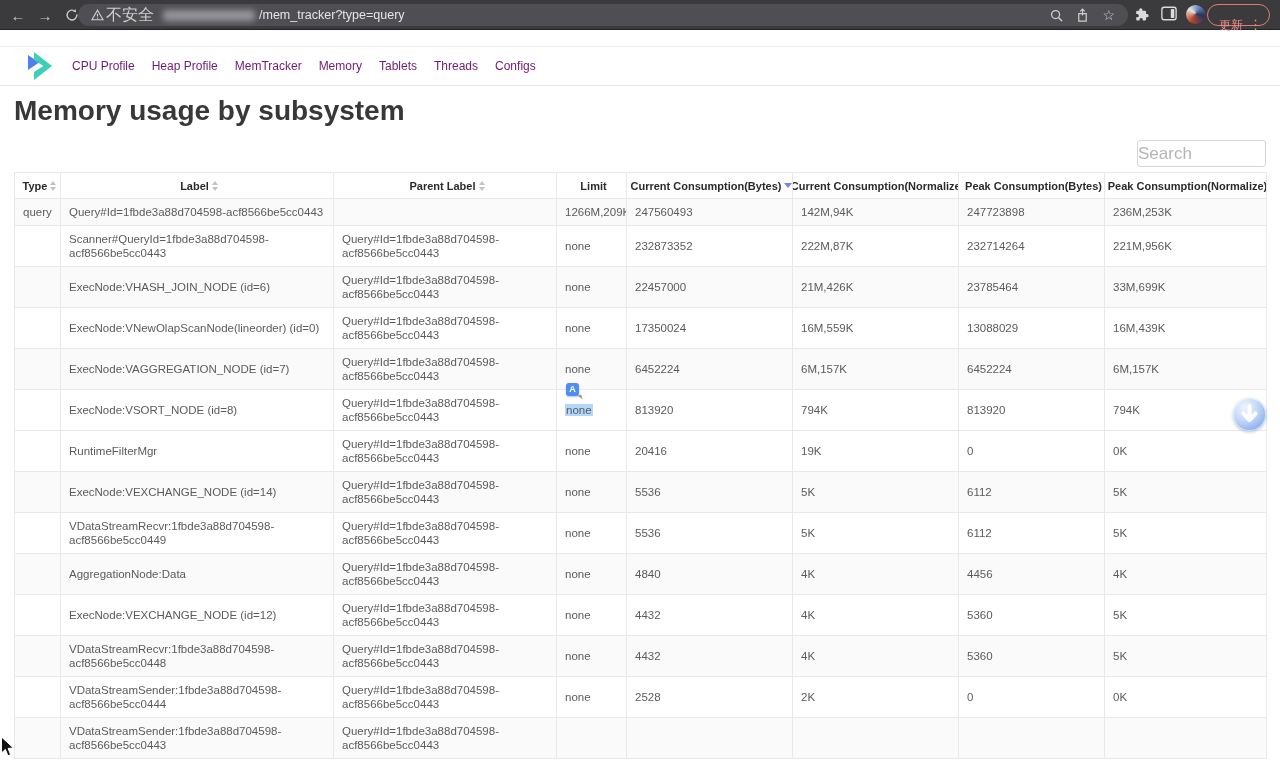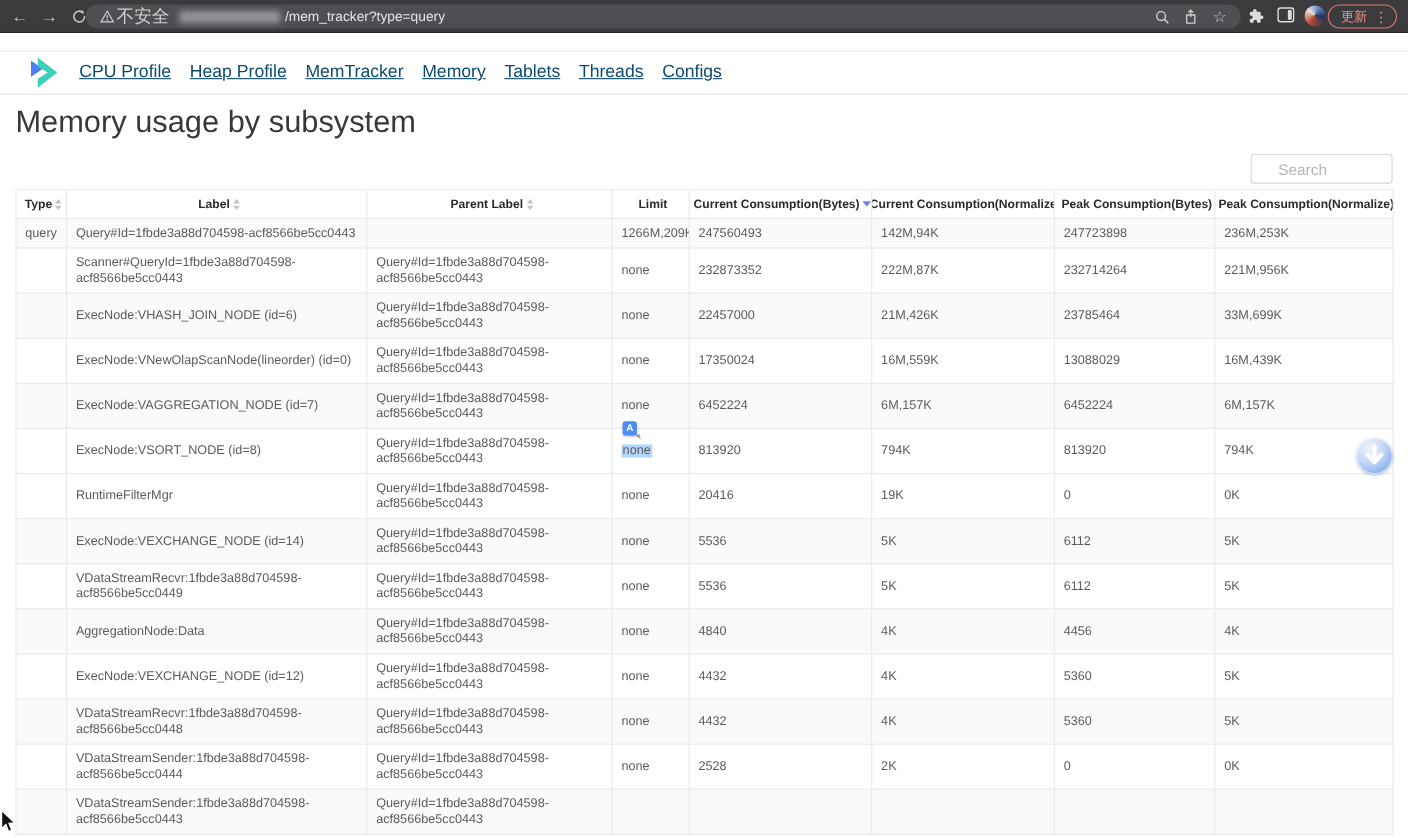--- a/index.html
+++ b/index.html
@@ -24,8 +24,8 @@
   .tool-ic { position:absolute; top:6px; display:flex; align-items:center; justify-content:center; }
   .avatar { position:absolute; left:1186px; top:5px; width:19px; height:19px; border-radius:50%;
     background:conic-gradient(from 210deg at 50% 45%, #b8442c, #e8e4da 95deg, #6f8fc8 170deg, #24355e 255deg, #b8442c 360deg); }
-  .update-btn { position:absolute; right:10px; top:4px; height:22px; display:flex; align-items:center;
-    border:1.5px solid #e07b70; border-radius:11px; color:#ef9086; padding:0 7px 0 11px; font-size:12px; }
+  .update-btn { position:absolute; right:10px; top:4px; height:22px; display:flex; 
+    border:1.5px solid #e07b70; border-radius:11px; color:#ef9086; padding:12px 7px 0 11px; font-size:12px; }
   .update-dots { margin-left:6px; font-size:13px; letter-spacing:0; }
 
   

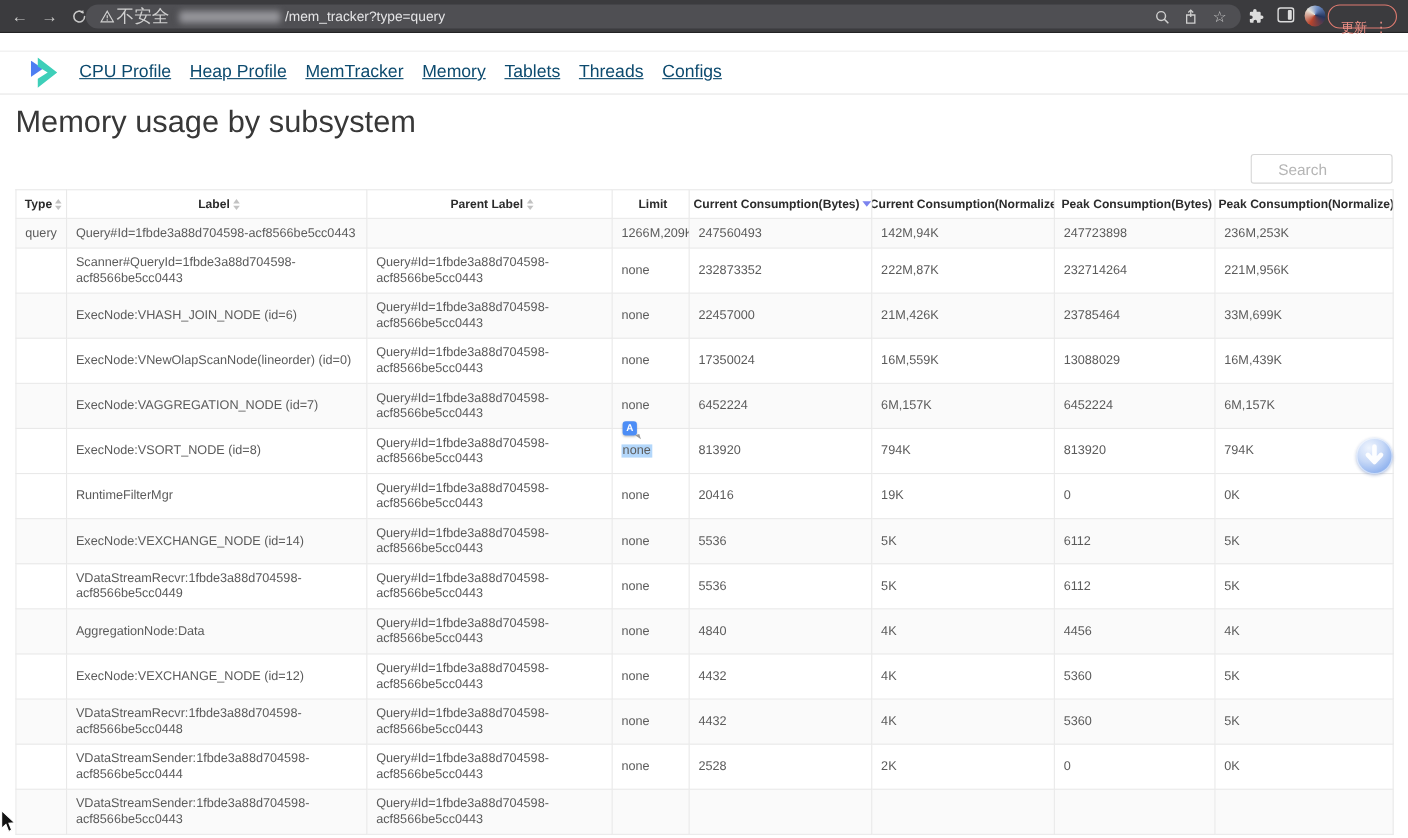--- a/index.html
+++ b/index.html
@@ -37,7 +37,7 @@
   .logo-teal { position:absolute; left:6px; top:0; width:18px; height:28px; background:#3ecfb9;
     clip-path:polygon(0 0,100% 50%,0 100%,0 71%,52% 50%,0 29%); }
   .nav-items { display:flex; gap:17px; margin-left:20px; }
-  .nav-item { font-size:16px; color:#0c4a6e; cursor:pointer; white-space:nowrap;text-decoration:underline; }
+  .nav-item { font-size:12px; color:#701a75; cursor:pointer; white-space:nowrap; }
 
   
   .page-title { position:absolute; left:14px; top:95px; font-size:28px; font-weight:400; color:#383838; }

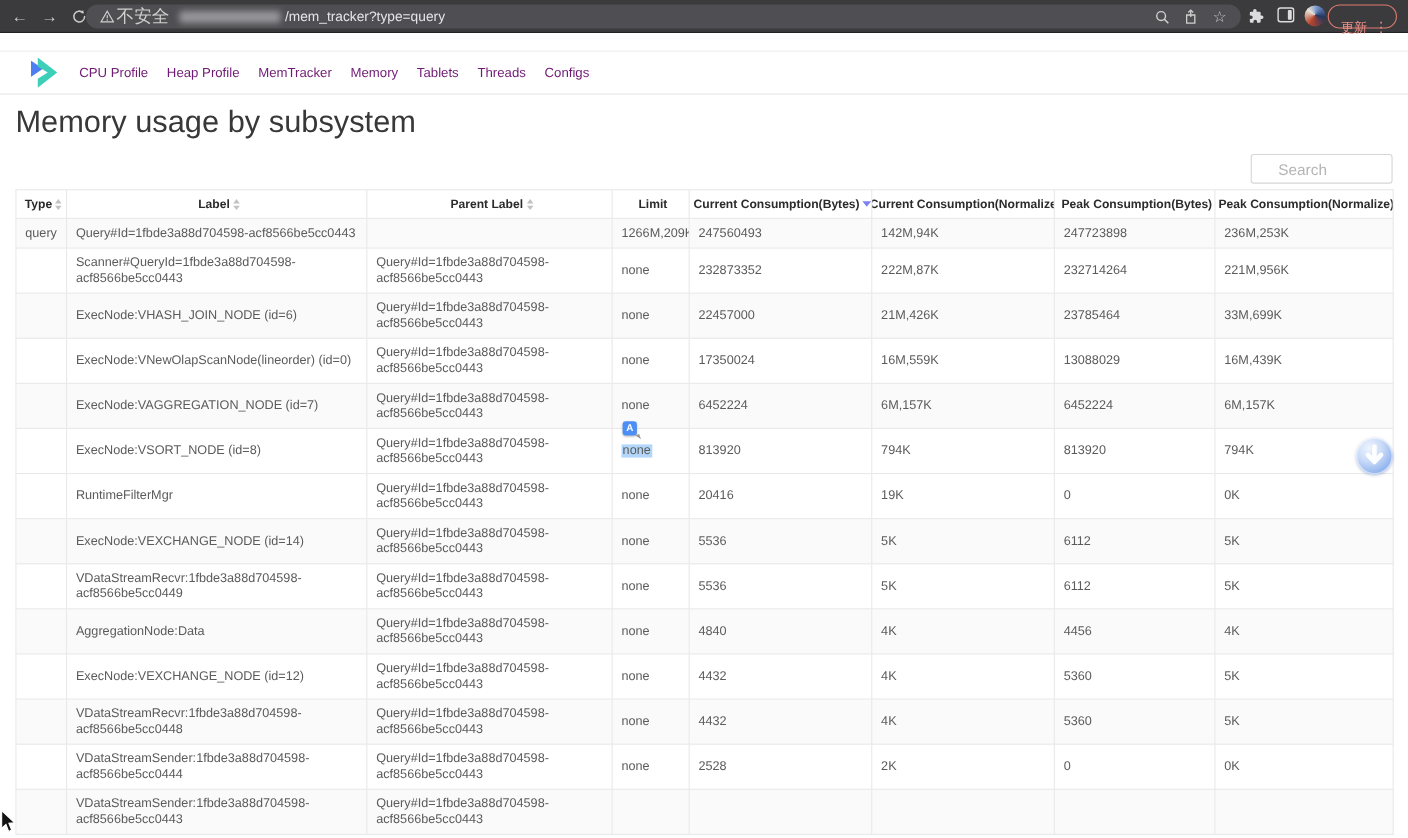--- a/index.html
+++ b/index.html
@@ -40,7 +40,7 @@
   .nav-item { font-size:12px; color:#701a75; cursor:pointer; white-space:nowrap; }
 
   
-  .page-title { position:absolute; left:14px; top:95px; font-size:28px; font-weight:400; color:#383838; }
+  .page-title { position:absolute; left:14px; top:95px; font-size:28px; font-weight:700; color:#383838; }
   .search-box { position:absolute; right:14px; top:140px; width:129px; height:27px;
     border:1px solid #d6d6d6; border-radius:3px; font-size:14px; padding:0 24px; color:#444; outline:none; }
   .search-box::placeholder { color:#b5b5b5; }

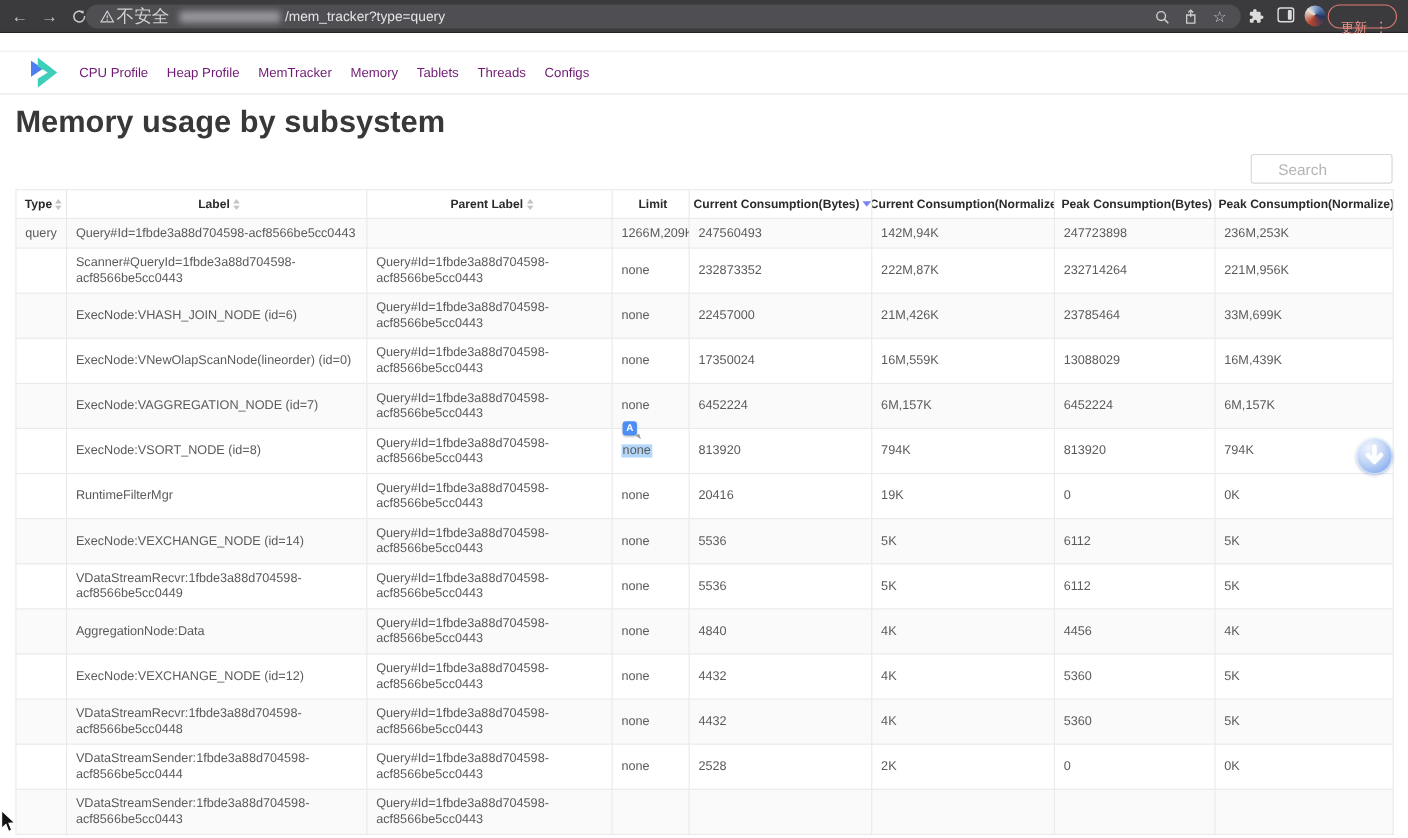--- a/index.html
+++ b/index.html
@@ -42,7 +42,7 @@
   
   .page-title { position:absolute; left:14px; top:95px; font-size:28px; font-weight:700; color:#383838; }
   .search-box { position:absolute; right:14px; top:140px; width:129px; height:27px;
-    border:1px solid #d6d6d6; border-radius:3px; font-size:14px; padding:0 24px; color:#444; outline:none; }
+    border:1px solid #d6d6d6; border-radius:3px; font-size:17px; padding:0 0; color:#444; outline:none; }
   .search-box::placeholder { color:#b5b5b5; }
 
   

